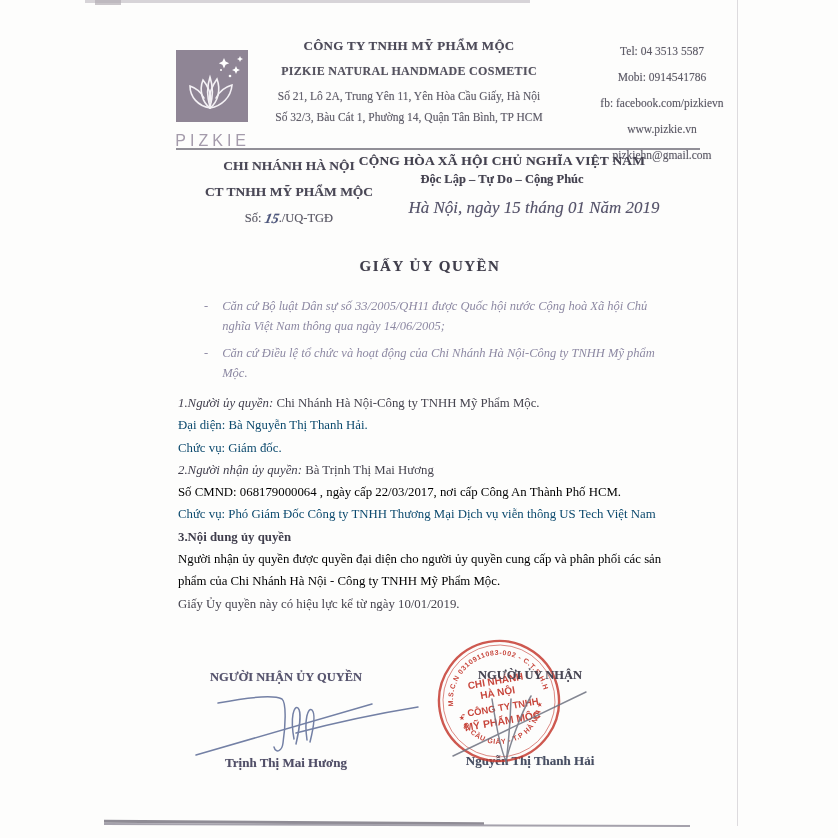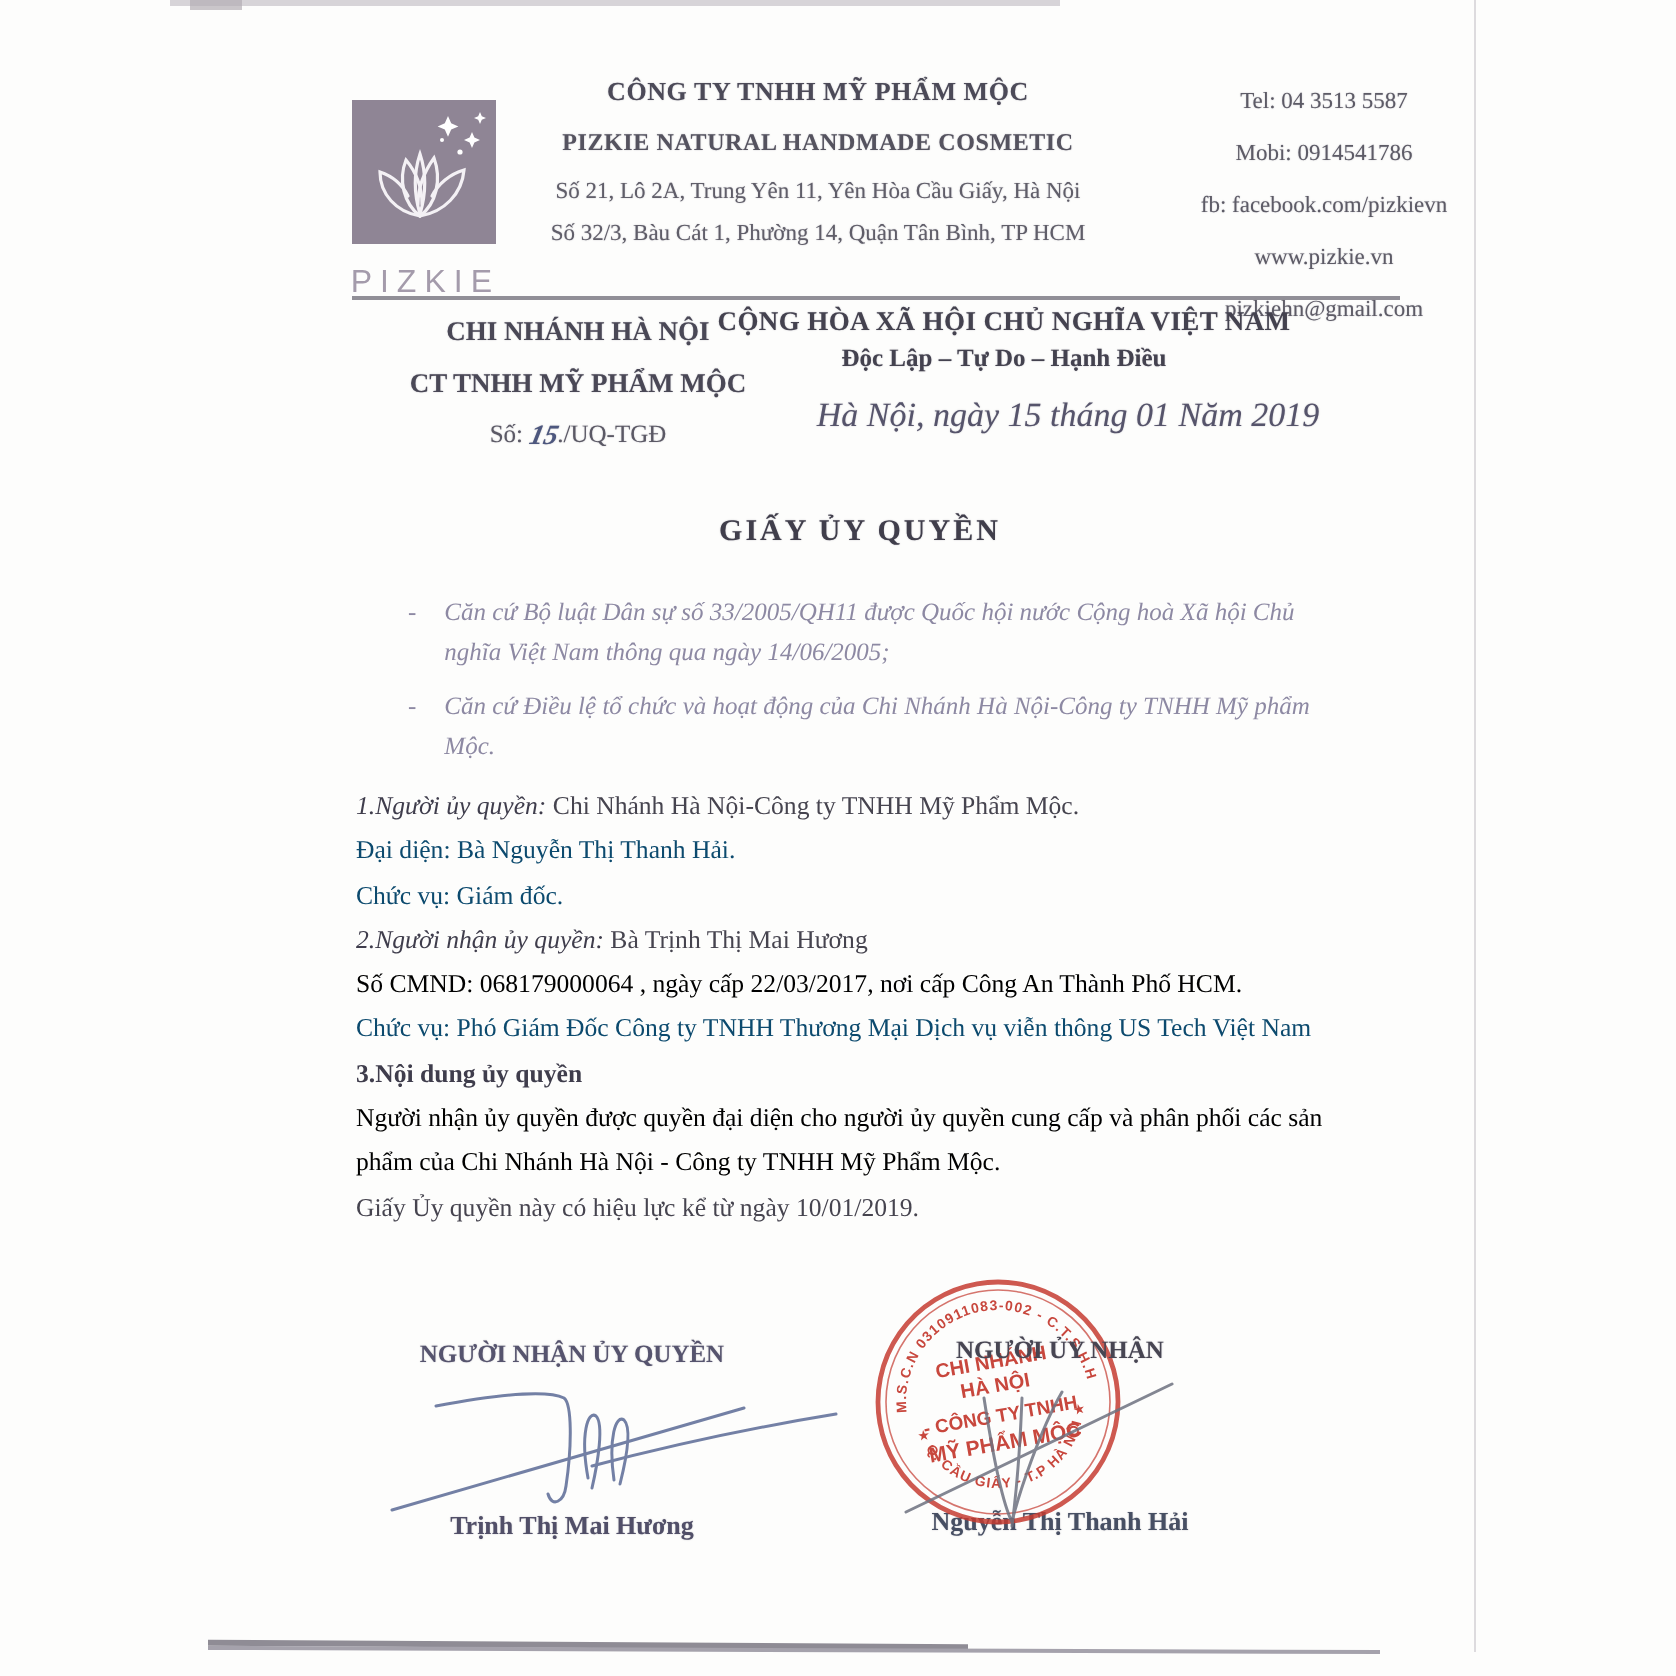--- a/index.html
+++ b/index.html
@@ -118,7 +118,7 @@
 
   <div class="abs sub-right ctr">
     <div class="a soft">CỘNG HÒA XÃ HỘI CHỦ NGHĨA VIỆT NAM</div>
-    <div class="b soft">Độc Lập – Tự Do – Hạnh Điều</div>
+    <div class="b soft">Độc Lập – Tự Do – Cộng Phúc</div>
   </div>
   <div class="abs sub-date ctr soft">Hà Nội, ngày 15  tháng 01  Năm 2019</div>
 

